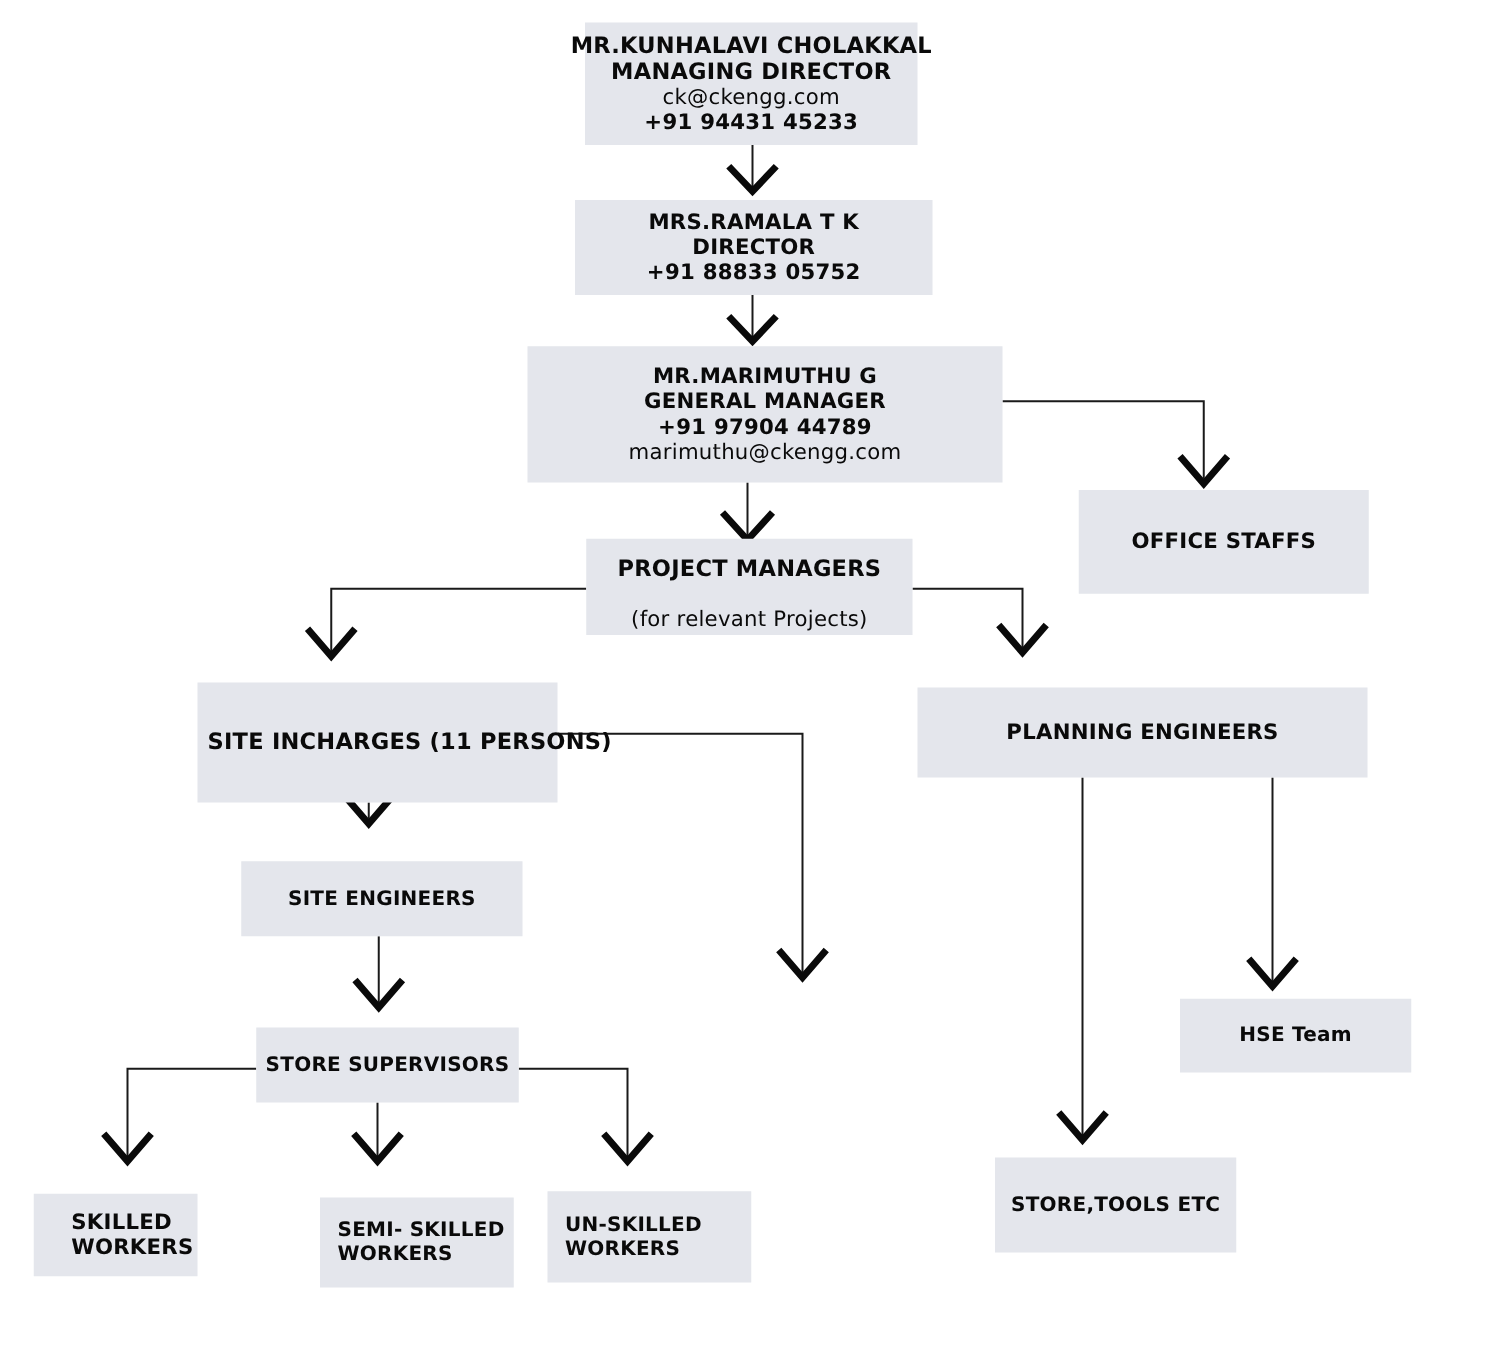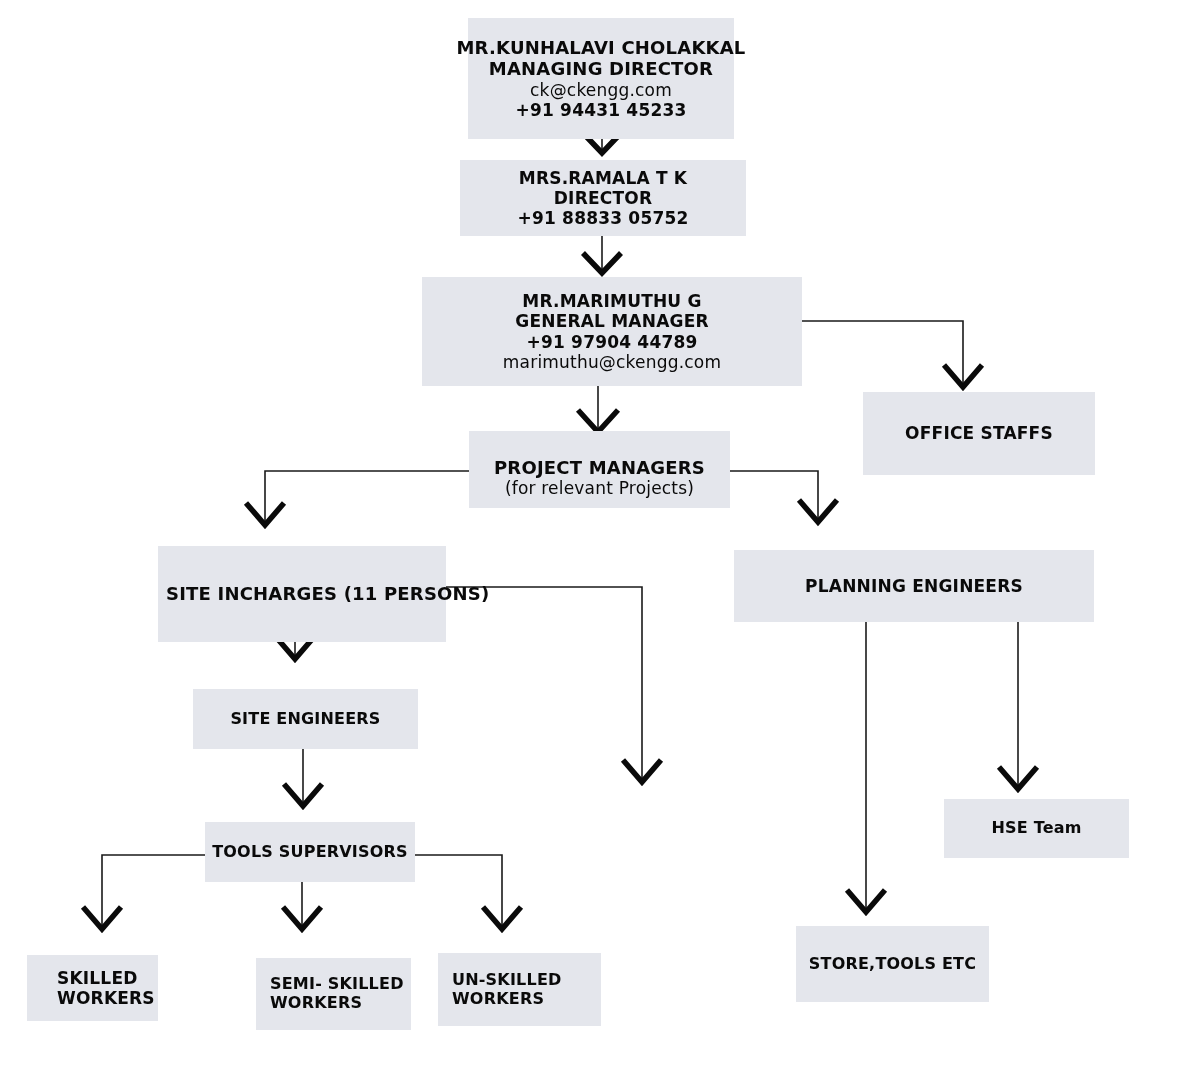--- a/index.html
+++ b/index.html
@@ -106,7 +106,7 @@
     </g>
   </svg>
 
-  <div class="node ctr" style="left:468px; top:18px; width:266px; height:121px; padding:4px 6px;">
+  <div class="node ctr" style="left:468px; top:18px; width:266px; height:98px; padding:4px 6px;">
     <span class="line bold s18">MR.KUNHALAVI CHOLAKKAL</span>
     <span class="line bold s18">MANAGING DIRECTOR</span>
     <span class="line reg s17">ck@ckengg.com</span>

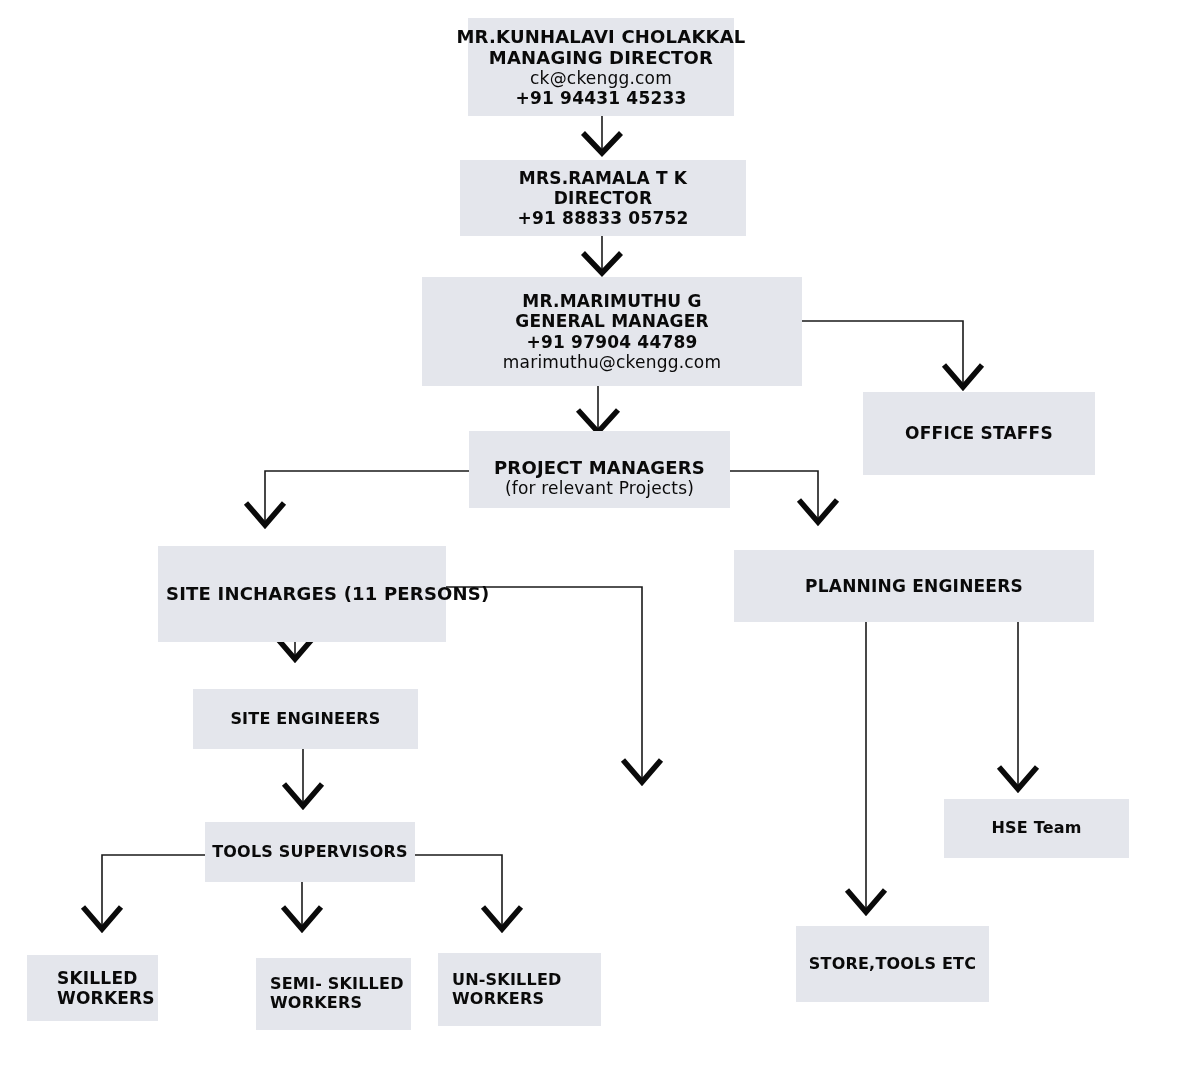--- a/index.html
+++ b/index.html
@@ -126,7 +126,7 @@
     <span class="line reg s17">marimuthu@ckengg.com</span>
   </div>
 
-  <div class="node ctr" style="left:469px; top:431px; width:261px; height:77px; padding:14px 6px; justify-content:flex-start;">
+  <div class="node ctr" style="left:469px; top:431px; width:261px; height:77px; padding:2px 6px; justify-content:flex-start;gap:20px;">
     <span class="line bold s18" style="margin-top:12px;">PROJECT MANAGERS</span>
     <span class="line reg s17">(for relevant Projects)</span>
   </div>

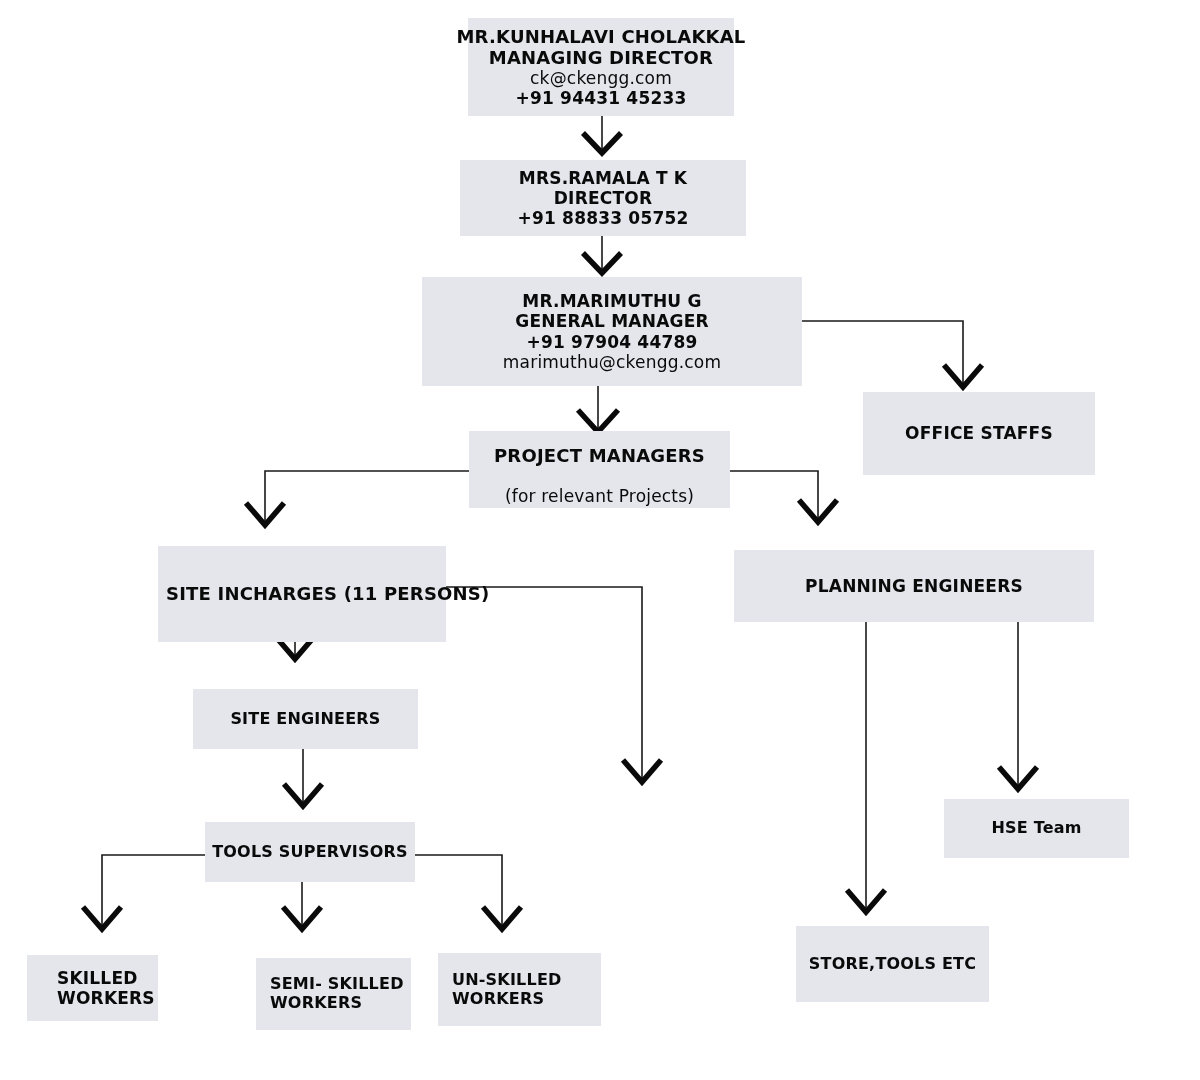--- a/index.html
+++ b/index.html
@@ -148,7 +148,7 @@
   </div>
 
   <div class="node ctr" style="left:205px; top:822px; width:210px; height:60px;">
-    <span class="line bold s16">TOOLS SUPERVISORS</span>
+    <span class="line bold s16">STORE SUPERVISORS</span>
   </div>
 
 

